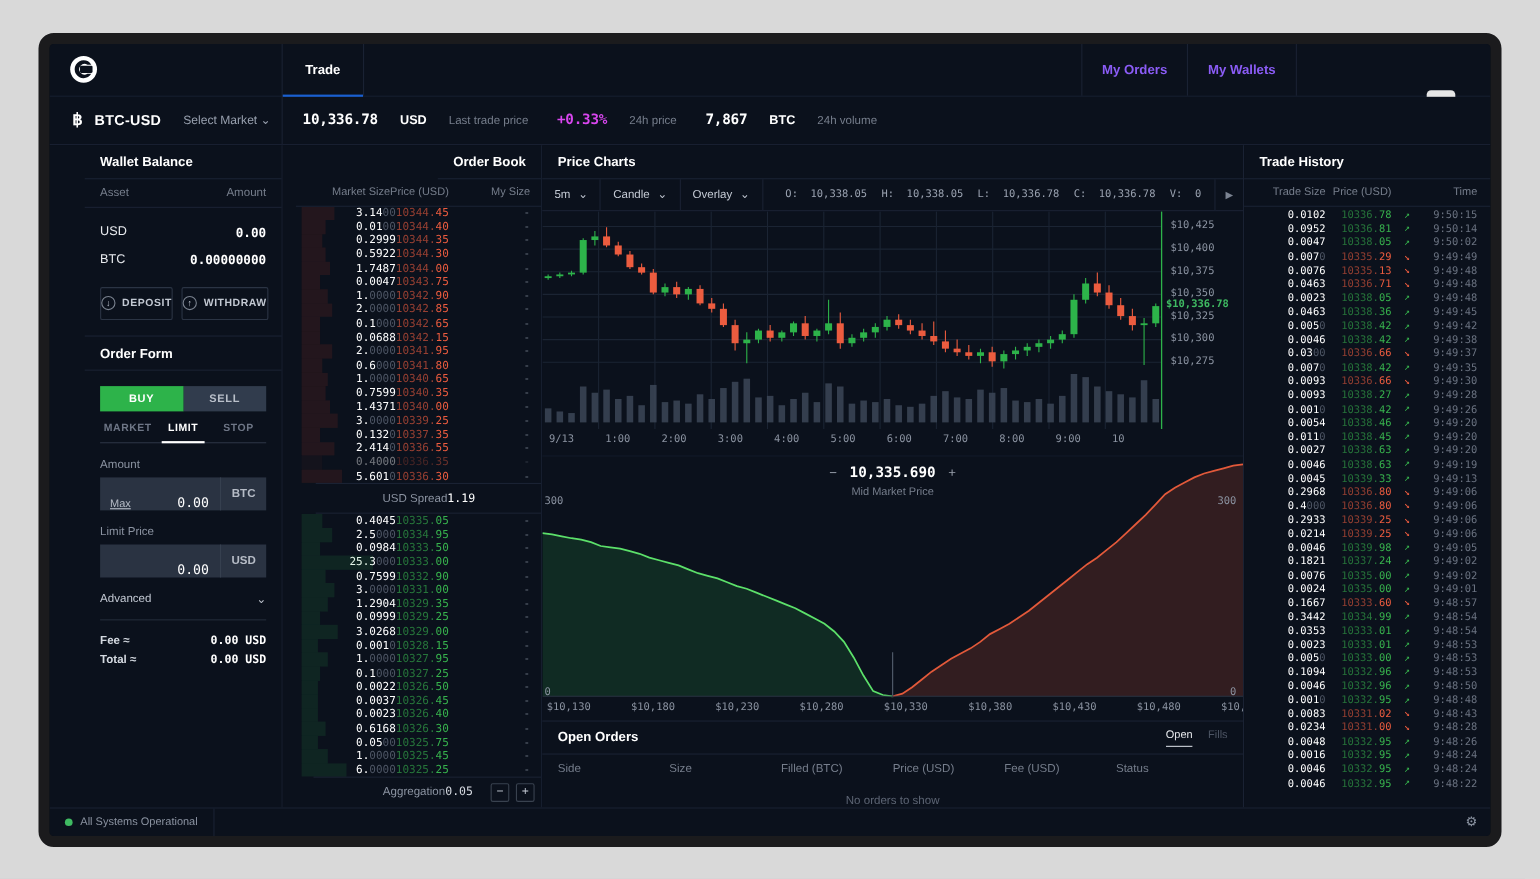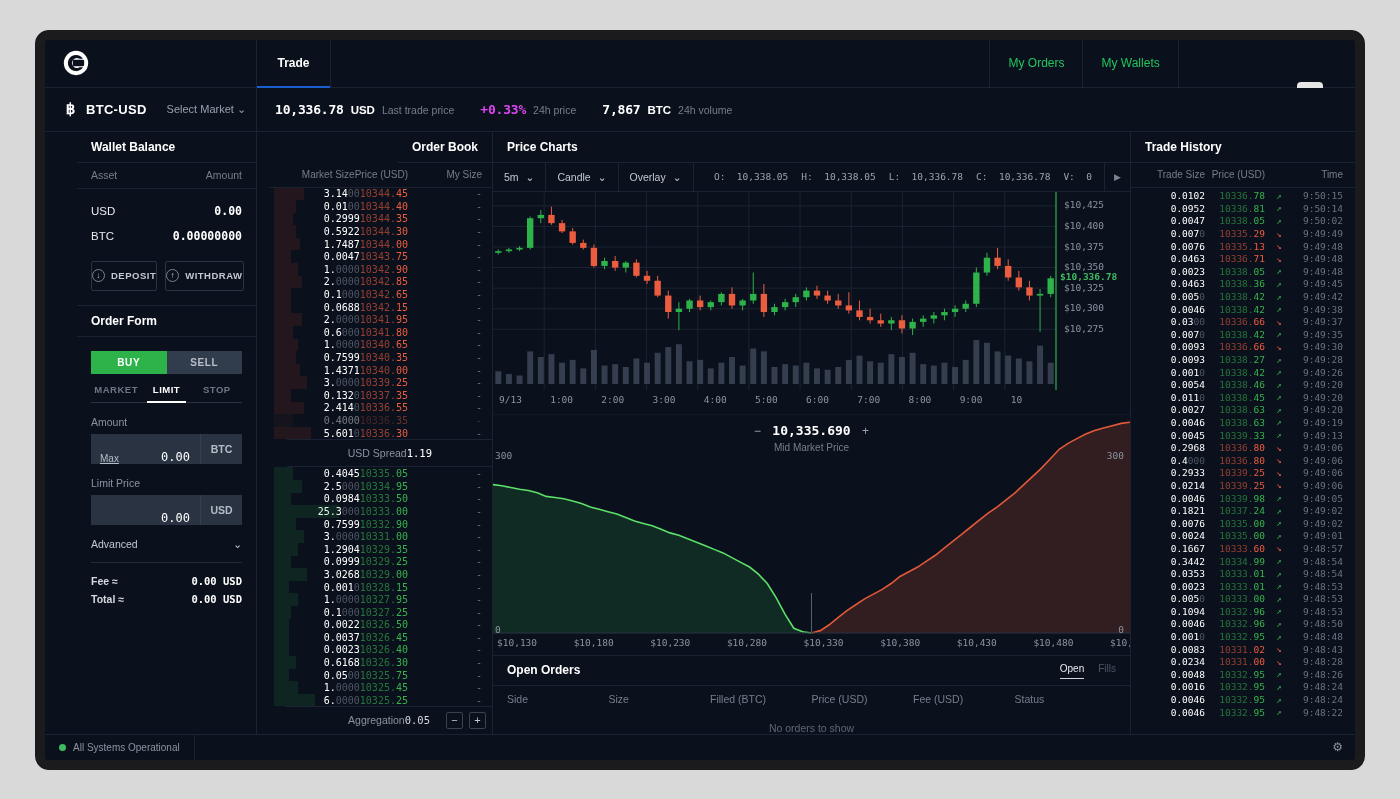--- a/index.html
+++ b/index.html
@@ -43,7 +43,7 @@
   }
   .nav-spacer { flex: 1; border-right: 1px solid #1a2233; }
   .nav-right { display: flex; align-items: stretch; }
-  .nav-right .nav-tab { color: #22c55e; font-weight: normal; }
+  .nav-right .nav-tab { color: #8b5cf6; font-weight: bold; }
   .user-cell {
     display: flex; align-items: center; gap: 8px;
     padding: 8px 16px 0 20px; cursor: pointer; margin-top: 47px;

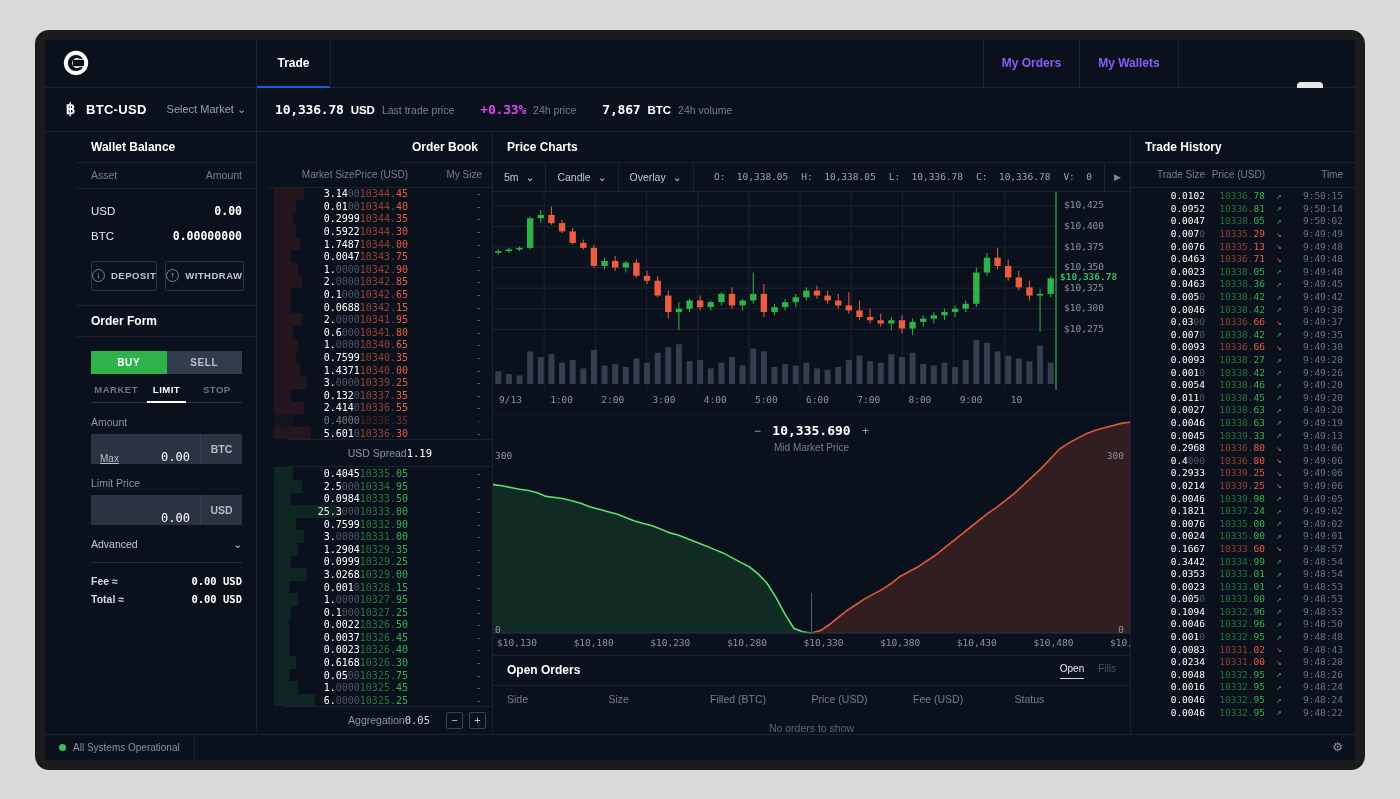--- a/index.html
+++ b/index.html
@@ -73,7 +73,7 @@
   .pair { color: #fff; font-size: 13px; font-weight: bold; letter-spacing: .3px; }
   .select-market { color: #98a0ae; font-size: 11px; margin-left: 12px; cursor: pointer; white-space: nowrap; }
   .market-stats { flex: 1; display: flex; align-items: center; gap: 26px; padding-left: 18px; }
-  .stat { display: flex; align-items: baseline; gap: 7px; }
+  .stat { display: flex; align-items: baseline; gap: 20px; }
   .stat-val { color: #fff; font-size: 13px; font-weight: bold; font-family: "DejaVu Sans Mono", monospace; letter-spacing: -.2px; }
   .stat-val.up { color: #d946ef; }
   .stat-unit { color: #fff; font-size: 11.5px; font-weight: bold; }

